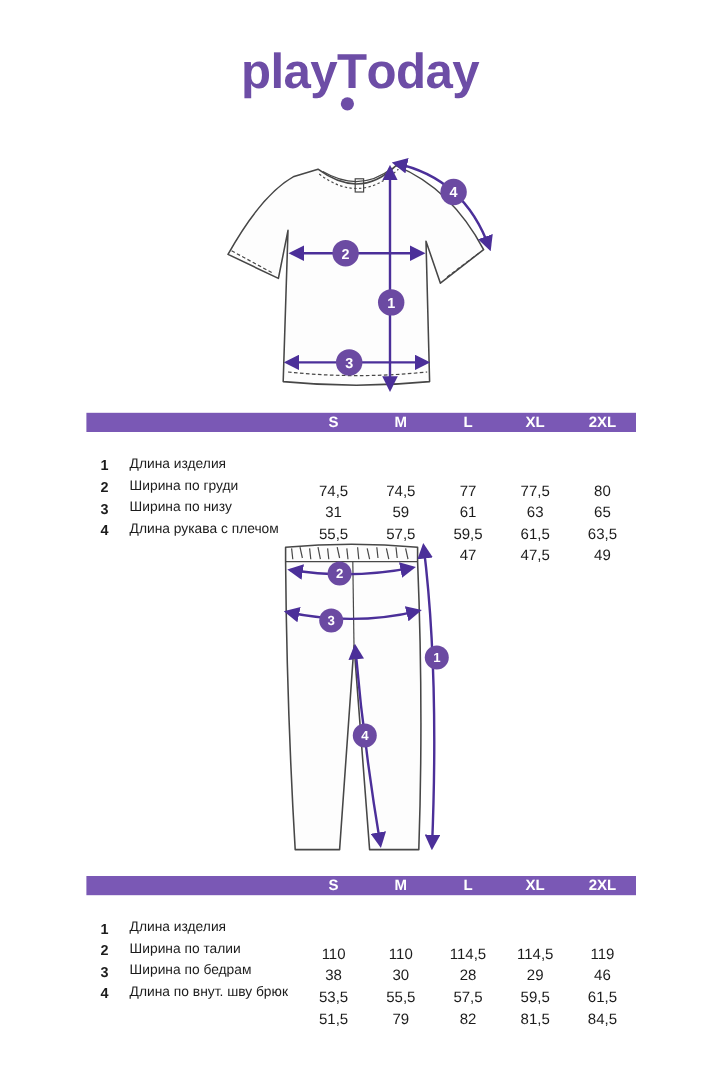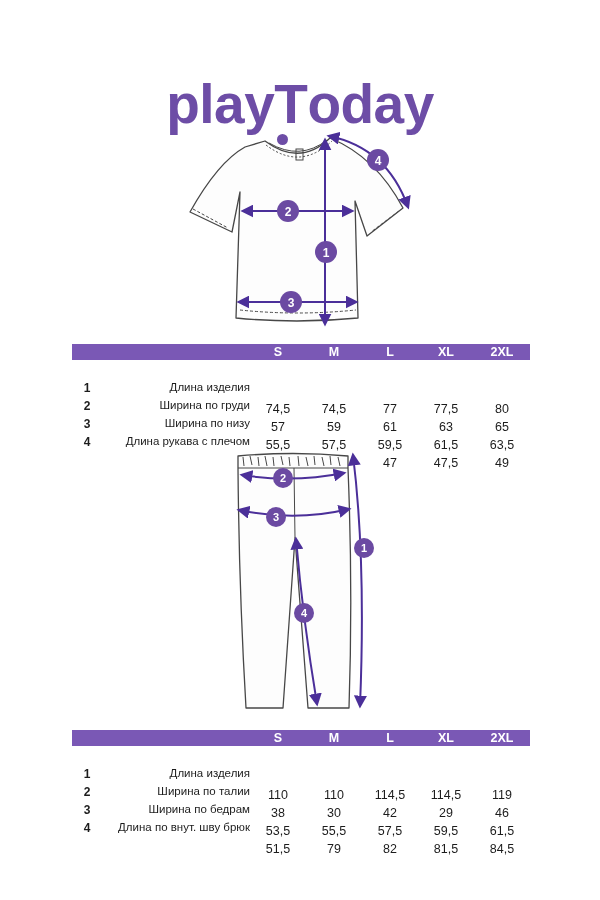--- a/index.html
+++ b/index.html
@@ -11,7 +11,7 @@
   
   .logo{
     position:absolute;top:36px;left:0;width:600px;text-align:center;
-    font-size:55px;font-weight:bold;color:#6d4da6;letter-spacing:-0.5px;margin-top:36px;
+    font-size:41px;font-weight:bold;color:#6d4da6;letter-spacing:-0.5px;
   }
   .logo .t-wrap{position:relative;display:inline-block;}
   .logo .dot{

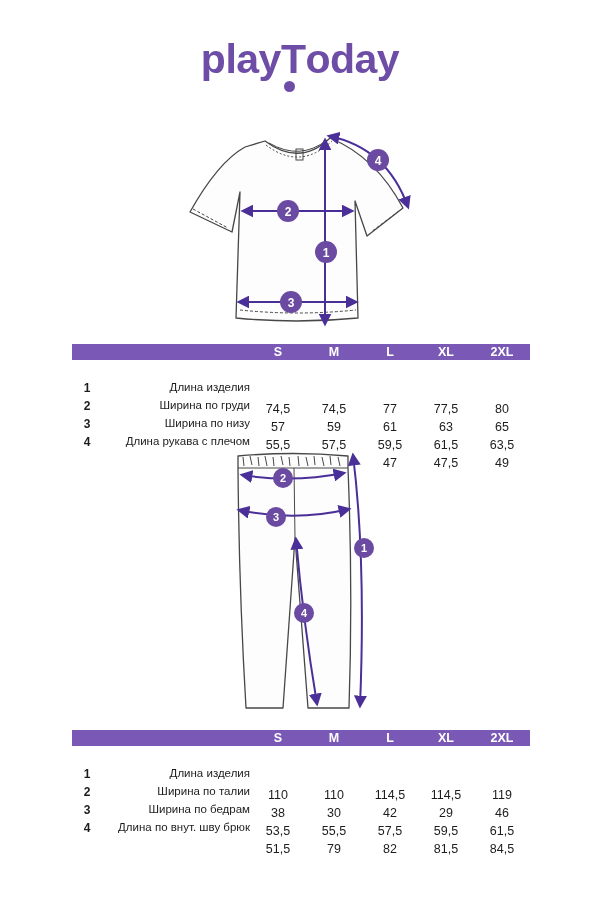--- a/index.html
+++ b/index.html
@@ -32,7 +32,7 @@
   .t-head .c{font-weight:bold;font-size:12.5px;text-align:center;}
   .c{line-height:1;}
   .c.num{text-align:center;font-weight:bold;font-size:12px;}
-  .c.lbl{text-align:right;padding-left:6px;font-size:11.5px;}
+  .c.lbl{text-align:left;padding-left:6px;font-size:11.5px;}
   .c.val{text-align:center;font-size:12.5px;margin-top:43px;}
 </style>
 </head>

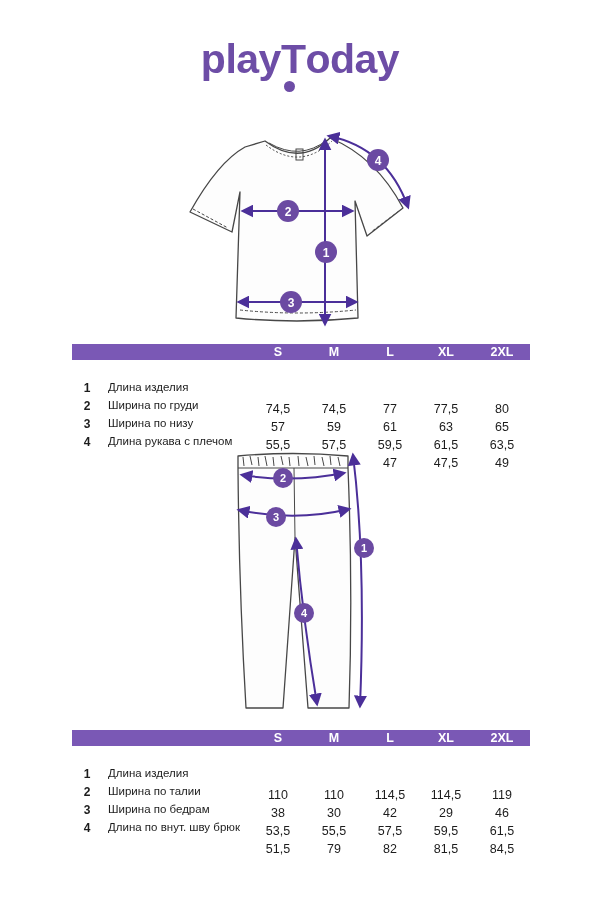--- a/index.html
+++ b/index.html
@@ -102,7 +102,7 @@
   <div class="t-row">
     <div class="c num">2</div>
     <div class="c lbl">Ширина по груди</div>
-    <div class="c val">57</div>
+    <div class="c val">31</div>
     <div class="c val">59</div>
     <div class="c val">61</div>
     <div class="c val">63</div>

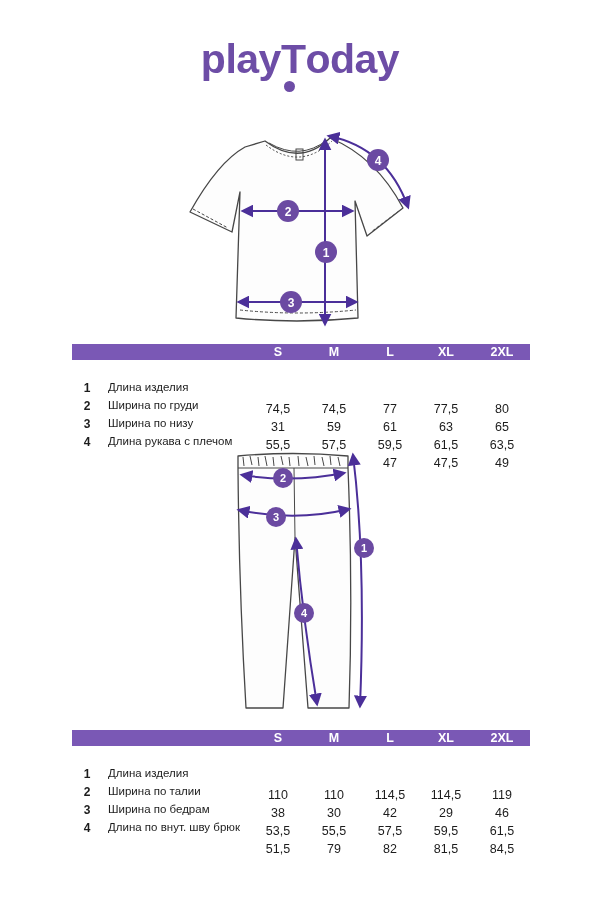--- a/index.html
+++ b/index.html
@@ -187,7 +187,7 @@
     <div class="c lbl">Ширина по талии</div>
     <div class="c val">38</div>
     <div class="c val">30</div>
-    <div class="c val">42</div>
+    <div class="c val">28</div>
     <div class="c val">29</div>
     <div class="c val">46</div>
   </div>

